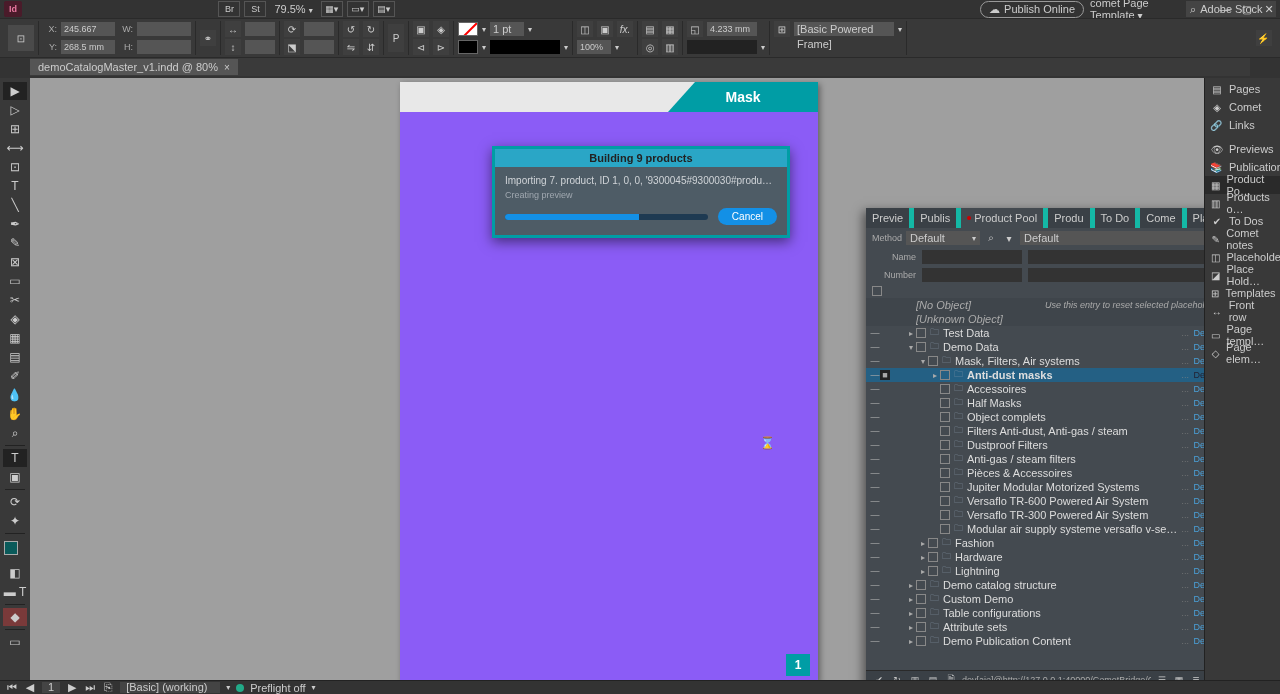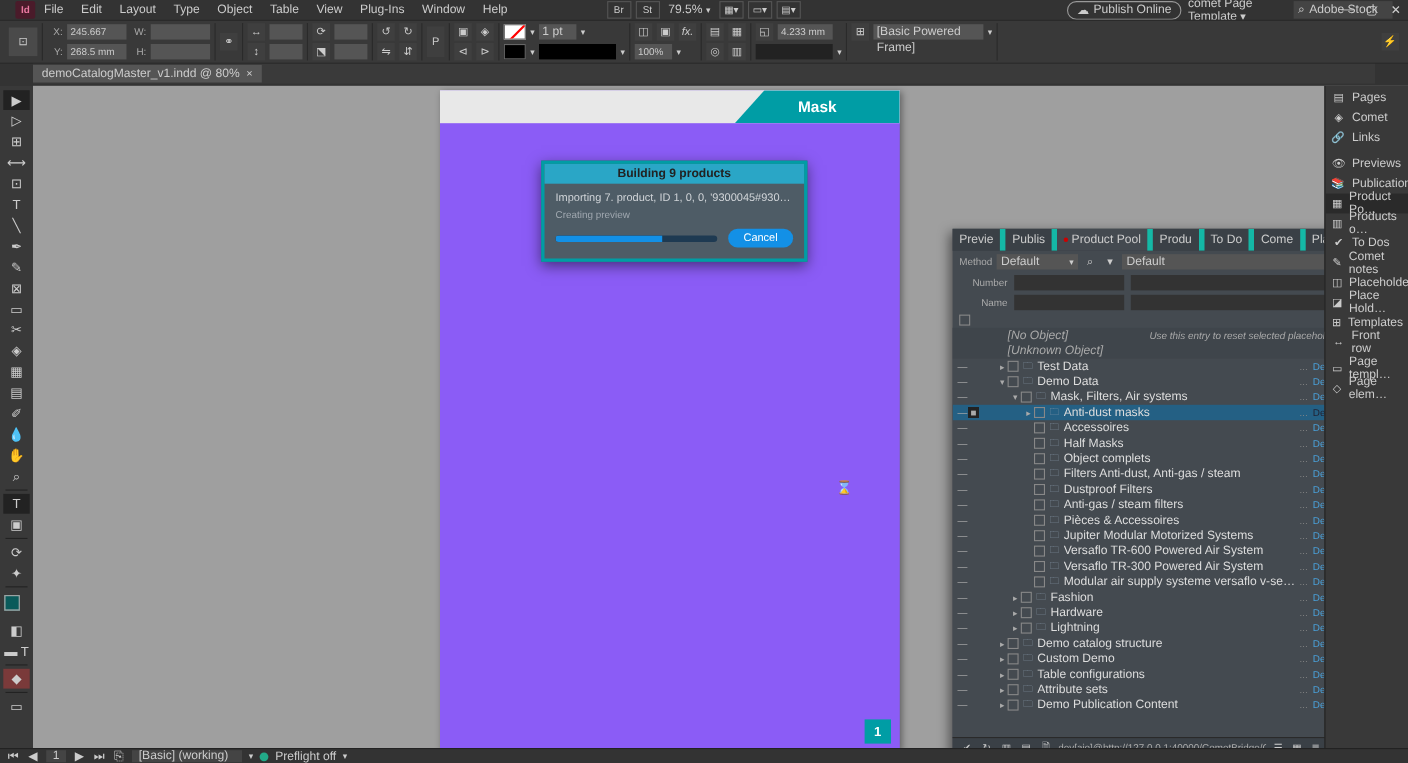--- a/index.html
+++ b/index.html
@@ -10,7 +10,7 @@
 .winctl div { width: 22px; height: 18px; display: flex; align-items: center; justify-content: center; color: #ccc; }
 
 
-.menubar { position: absolute; top: 0; left: 0; right: 0; height: 18px; background: #333; display: flex; align-items: center; padding: 0 14px; }
+.menubar { position: absolute; top: 0; left: 0; right: 0; height: 18px; background: #333; display: flex; align-items: center; padding: 0 4px; }
 .menubar .logo { width: 18px; height: 16px; background: #4a1b2a; border-radius: 2px; display: flex; align-items: center; justify-content: center; font-size: 9px; color: #e878a0; font-weight: bold; }
 .menubar .menu-item { padding: 0 8px; font-size: 11px; }
 .menubar .divider { flex: 1; }

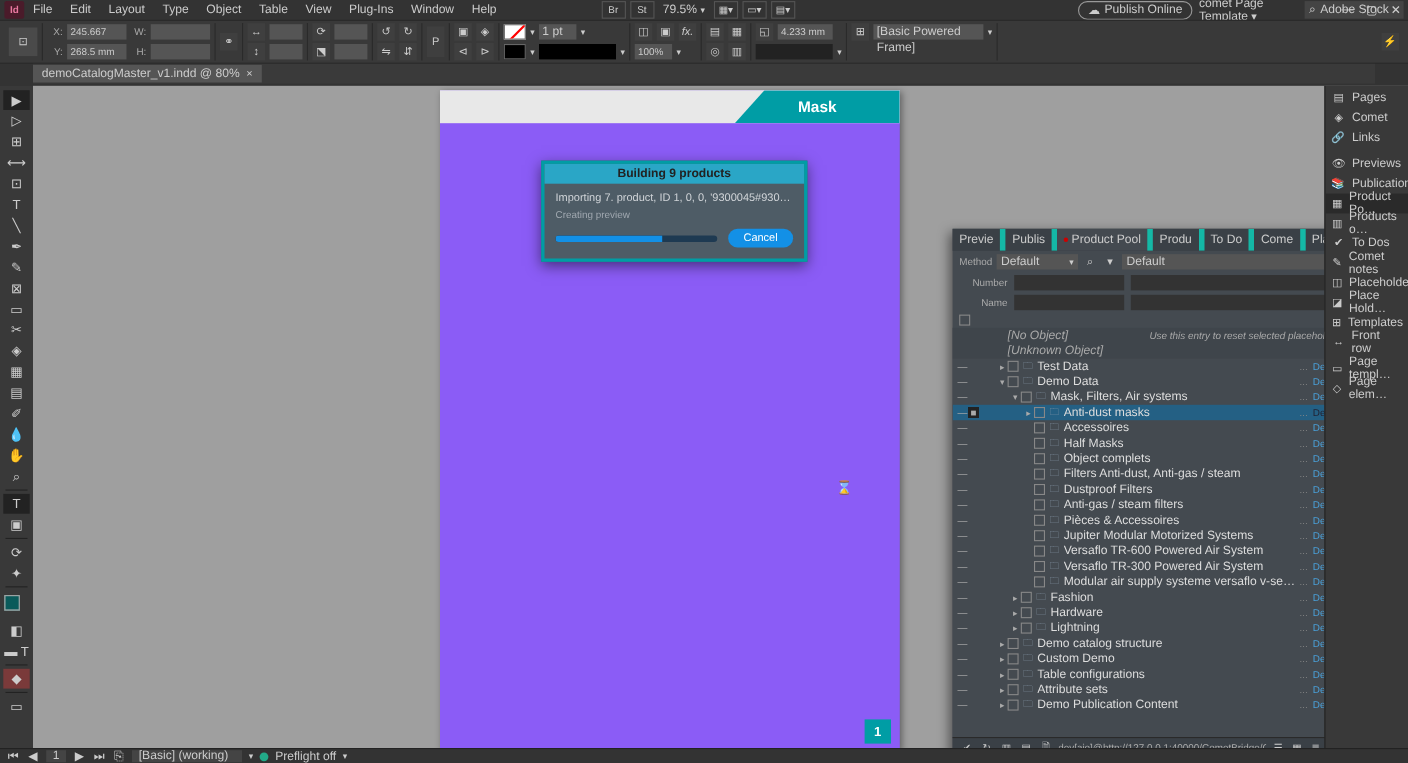--- a/index.html
+++ b/index.html
@@ -128,18 +128,6 @@
 
 <div class="menubar">
   <div class="logo">Id</div>
-  <div id="menu-items" style="display: flex;">
-      <div class="menu-item">File</div>
-      <div class="menu-item">Edit</div>
-      <div class="menu-item">Layout</div>
-      <div class="menu-item">Type</div>
-      <div class="menu-item">Object</div>
-      <div class="menu-item">Table</div>
-      <div class="menu-item">View</div>
-      <div class="menu-item">Plug-Ins</div>
-      <div class="menu-item">Window</div>
-      <div class="menu-item">Help</div>
-    </div>
   <div class="divider"></div>
   <div class="iconbtn">Br</div>
   <div class="iconbtn">St</div>

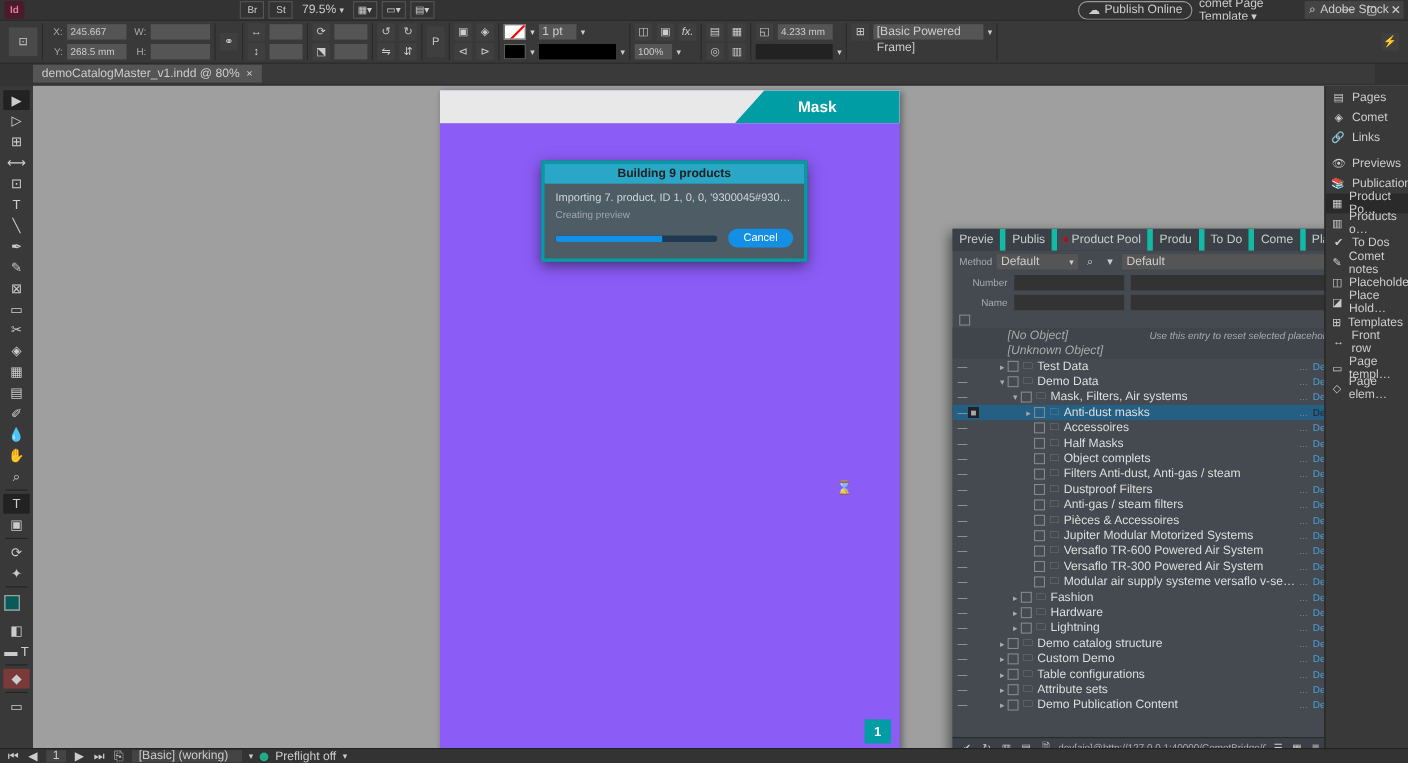--- a/index.html
+++ b/index.html
@@ -60,7 +60,7 @@
 .wait-cursor { position: absolute; top: 358px; left: 730px; font-size: 12px; color: #333; }
 
 
-.progress-dialog { position: absolute; top: 68px; left: 462px; width: 242px; background: #4e5c66; border: 3px solid #009da5; box-shadow: 0 4px 12px rgba(0,0,0,0.5); }
+.progress-dialog { position: absolute; top: 68px; left: 462px; width: 298px; background: #4e5c66; border: 3px solid #009da5; box-shadow: 0 4px 12px rgba(0,0,0,0.5); }
 .progress-title { background: #2aa6c6; color: #222; text-align: center; padding: 3px 0; font-size: 11px; font-weight: 600; }
 .progress-body { padding: 8px 10px 10px; }
 .progress-msg { color: #d0d4d8; font-size: 10px; margin-bottom: 4px; overflow: hidden; text-overflow: ellipsis; white-space: nowrap; }

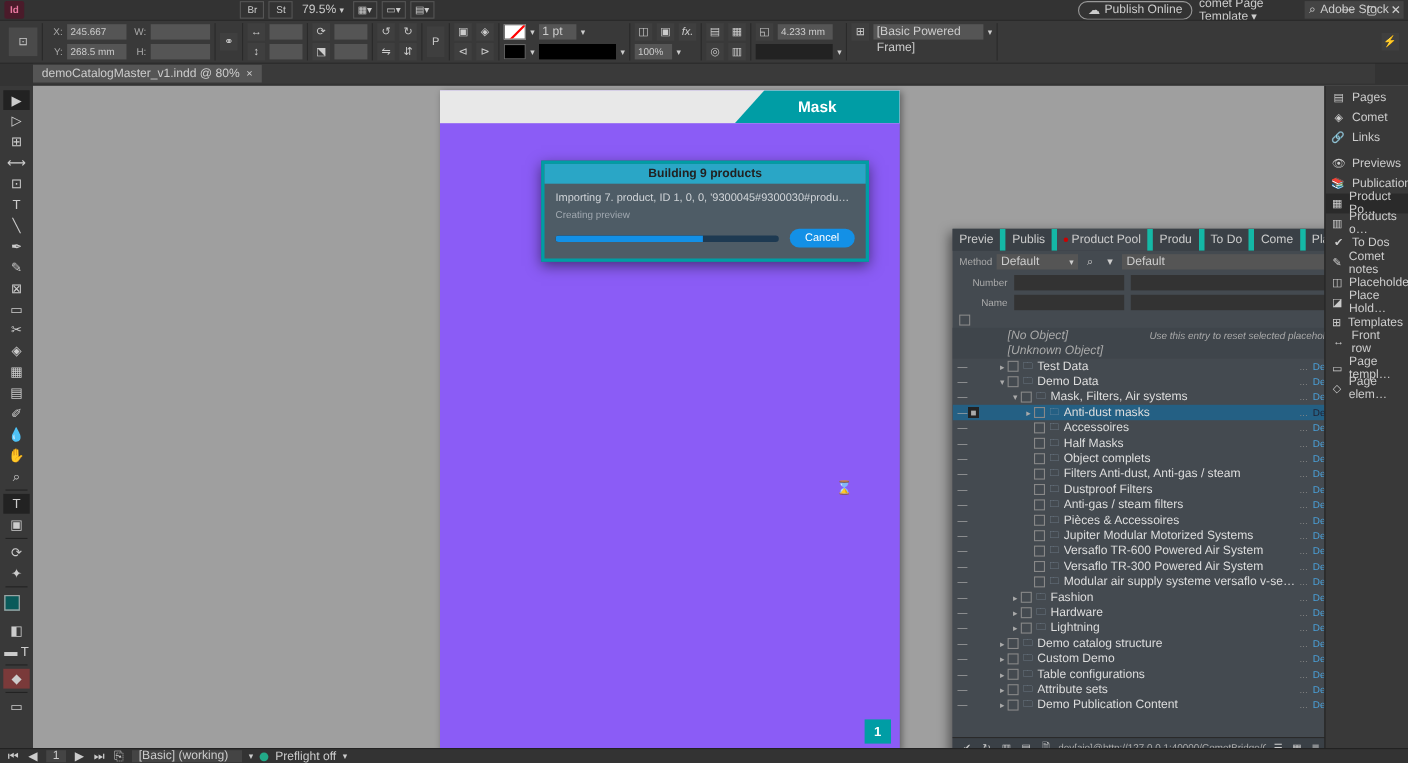--- a/index.html
+++ b/index.html
@@ -386,12 +386,12 @@
         </div>
     </div>
     <div class="panel-row">
-      <span class="lab">Number</span>
+      <span class="lab">Name</span>
       <div class="inp"></div>
       <div class="inp2"></div>
     </div>
     <div class="panel-row">
-      <span class="lab">Name</span>
+      <span class="lab">Number</span>
       <div class="inp"></div>
       <div class="inp2"></div>
     </div>

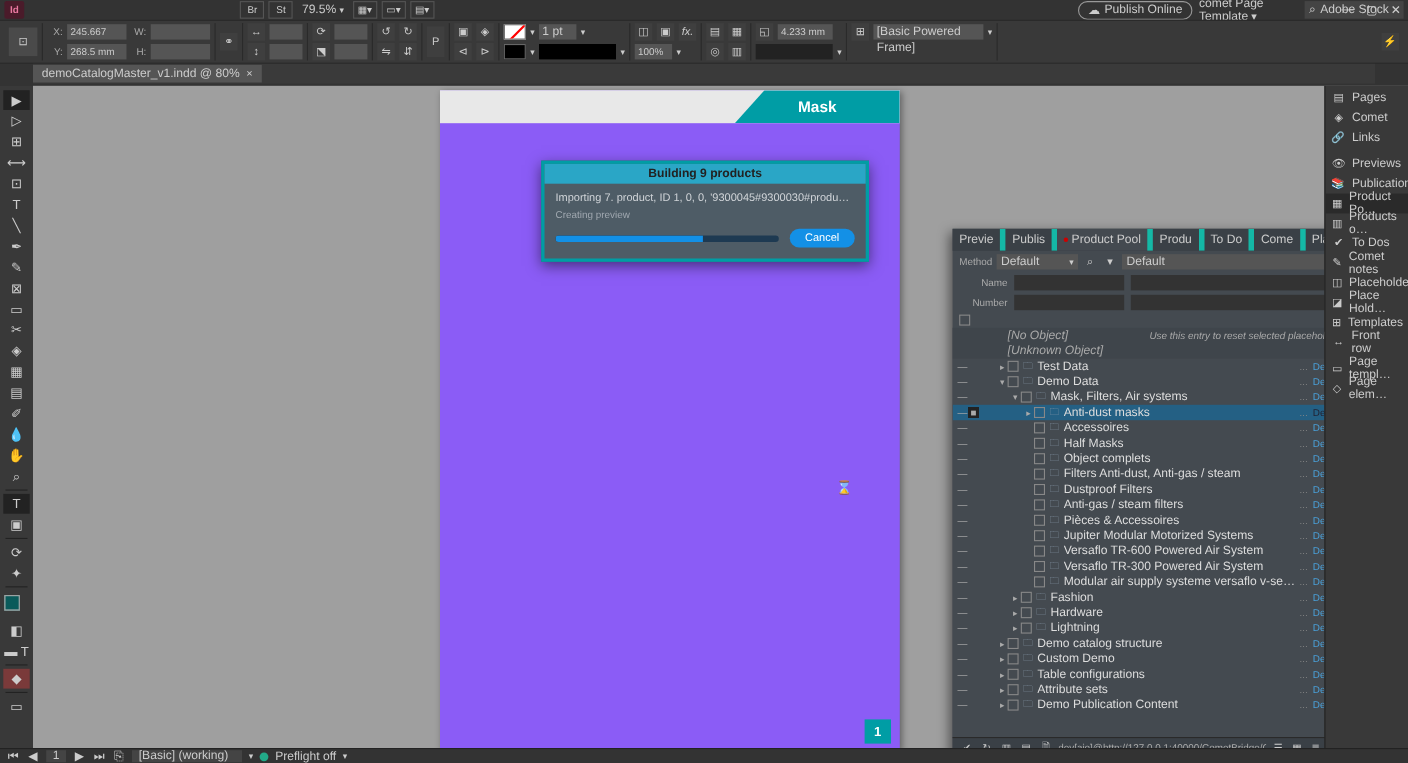--- a/index.html
+++ b/index.html
@@ -99,7 +99,7 @@
 .tr-icon { width: 10px; font-size: 9px; color: #8899aa; margin-right: 3px; flex-shrink: 0; }
 .tr-label { flex: 1; white-space: nowrap; overflow: hidden; text-overflow: ellipsis; color: #ddd; }
 .tr-label.italic { font-style: italic; color: #aaa; }
-.tr-label.bold { font-weight: 400; }
+.tr-label.bold { font-weight: 700; }
 .tr-dash { font-style: italic; color: #888; margin: 0 4px; font-size: 8px; }
 .tr-default { color: #4aa0d8; font-size: 9px; }
 .tree-row.selected .tr-default { color: #223; }

